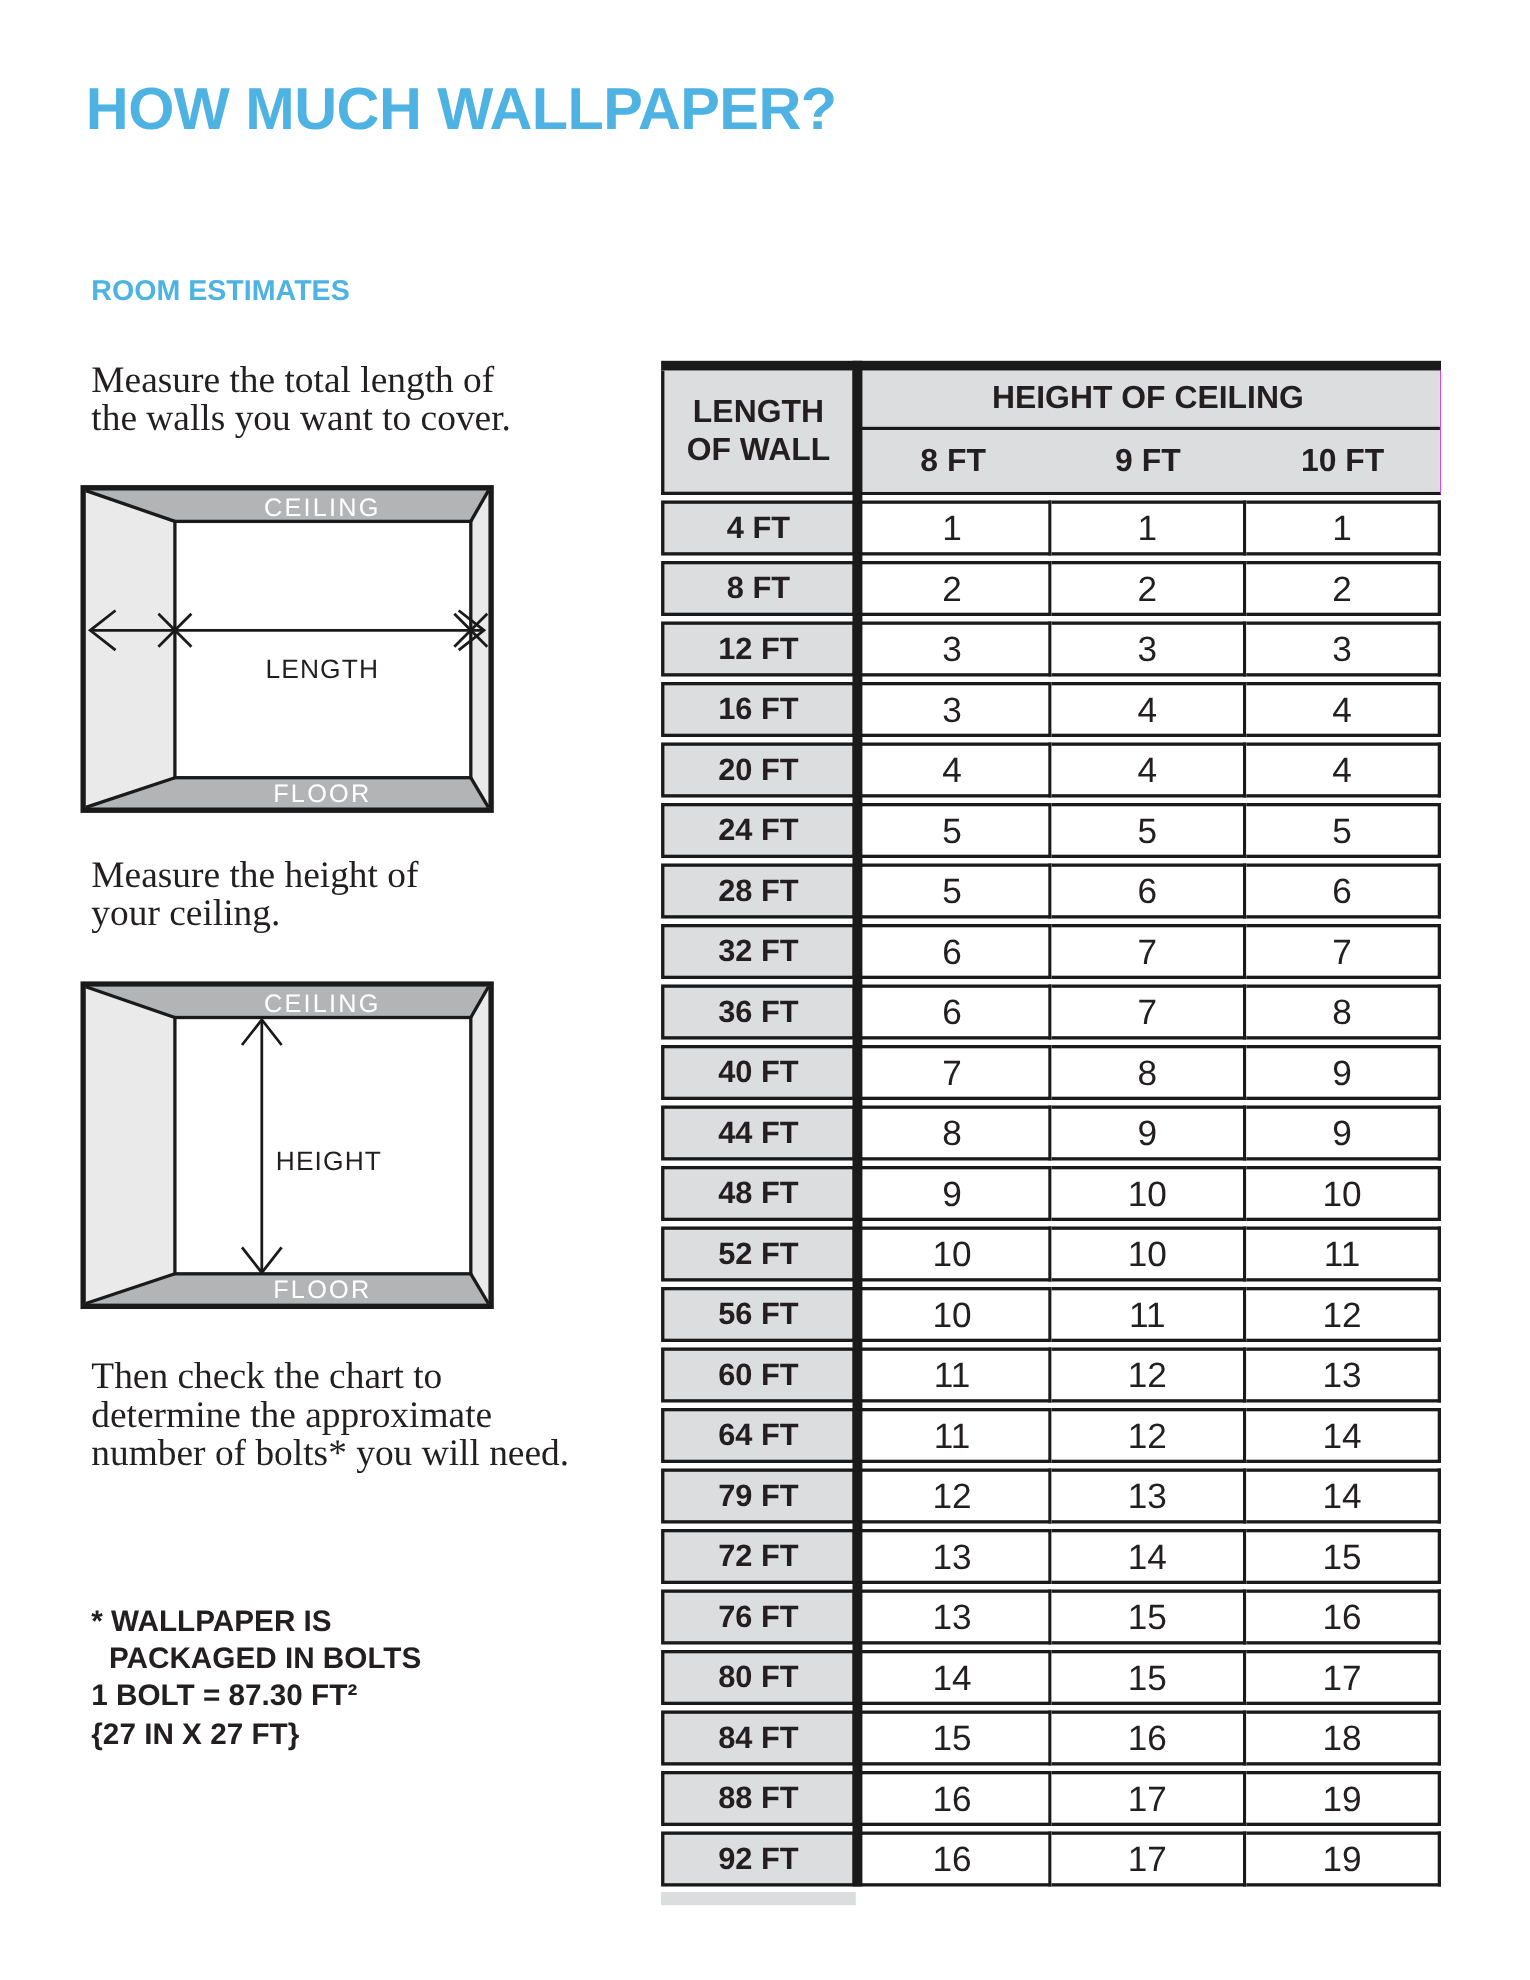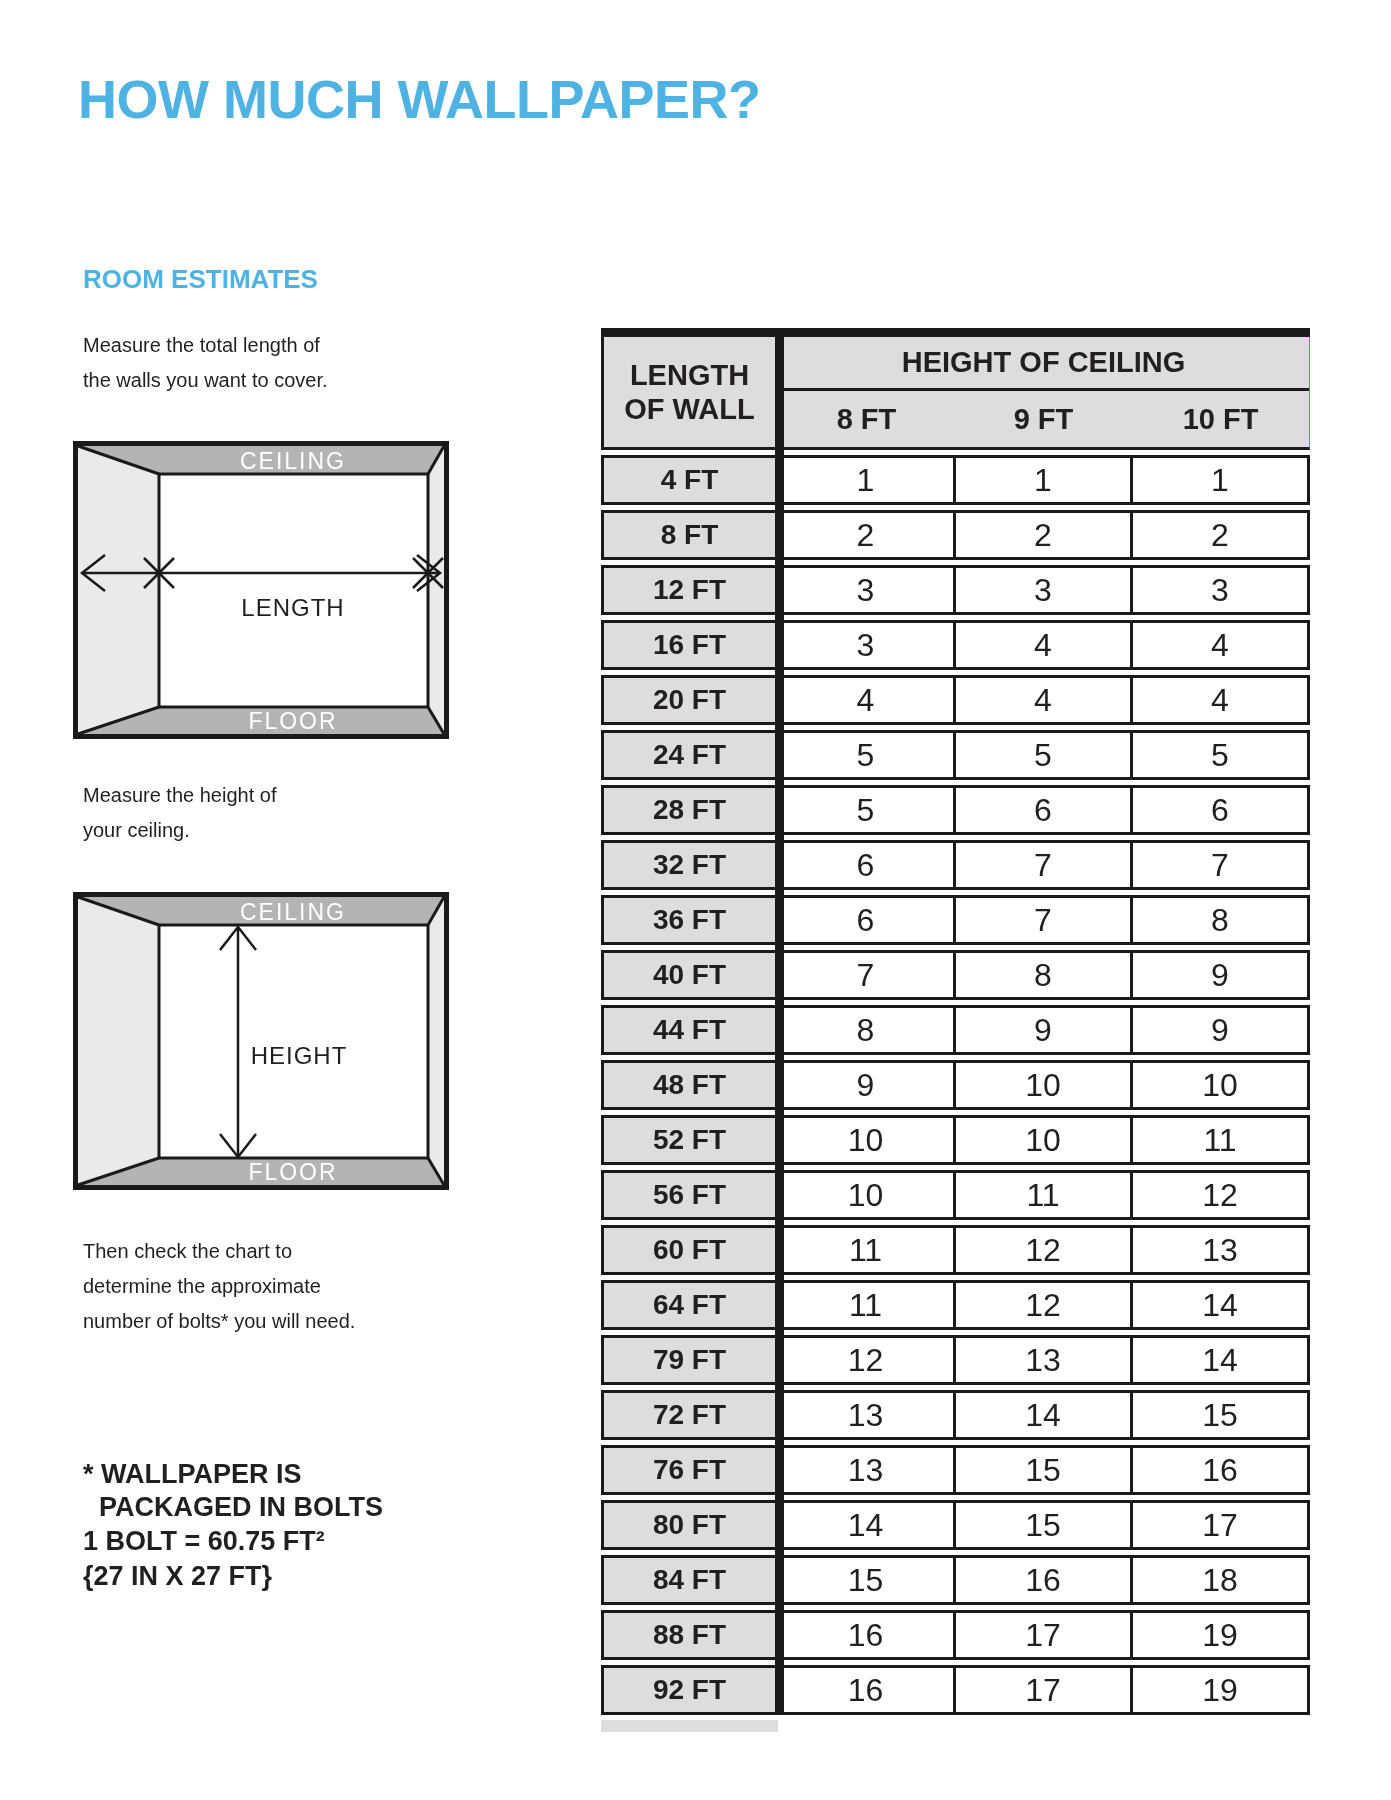--- a/index.html
+++ b/index.html
@@ -29,7 +29,7 @@
     color: #4eb3e2;
     white-space: nowrap;
   }
-  .left-section-title { left: 83px; top: 264px; }
+  .left-section-title { left: 83px; top: 249px; }
   .table-section-title {
     left: 601px; top: 260px; width: 709px;
     text-align: center;

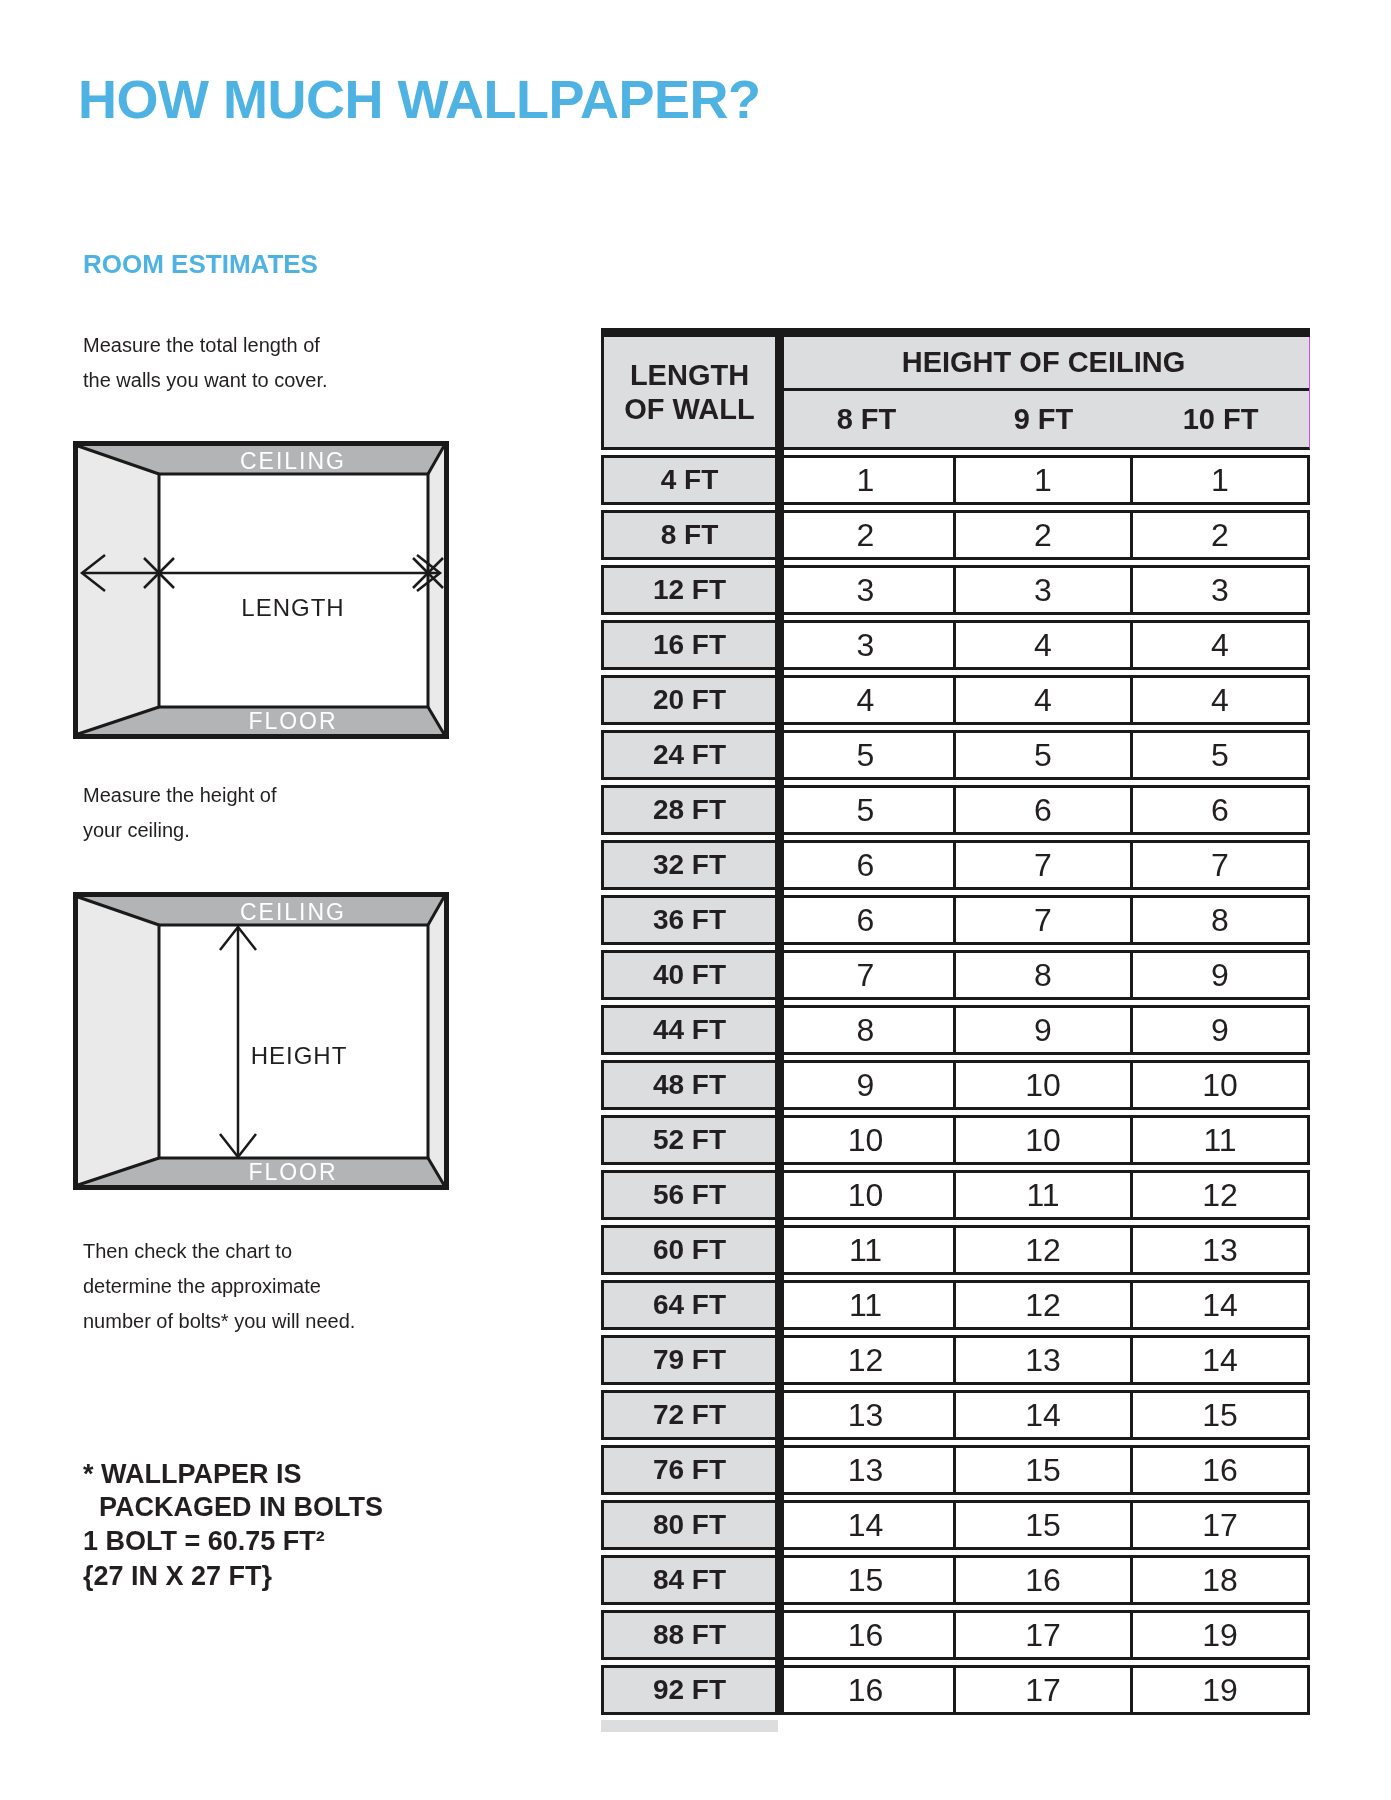--- a/index.html
+++ b/index.html
@@ -37,10 +37,11 @@
   .para {
     position: absolute;
     left: 83px;
-    font-size: 20px;
+    font-size: 34px;
     line-height: 35px;
     color: #231f20;
     white-space: pre-line;
+    font-family: Liberation Serif, serif;
   }
   .para1 { top: 328px; }
   .para2 { top: 778px; }

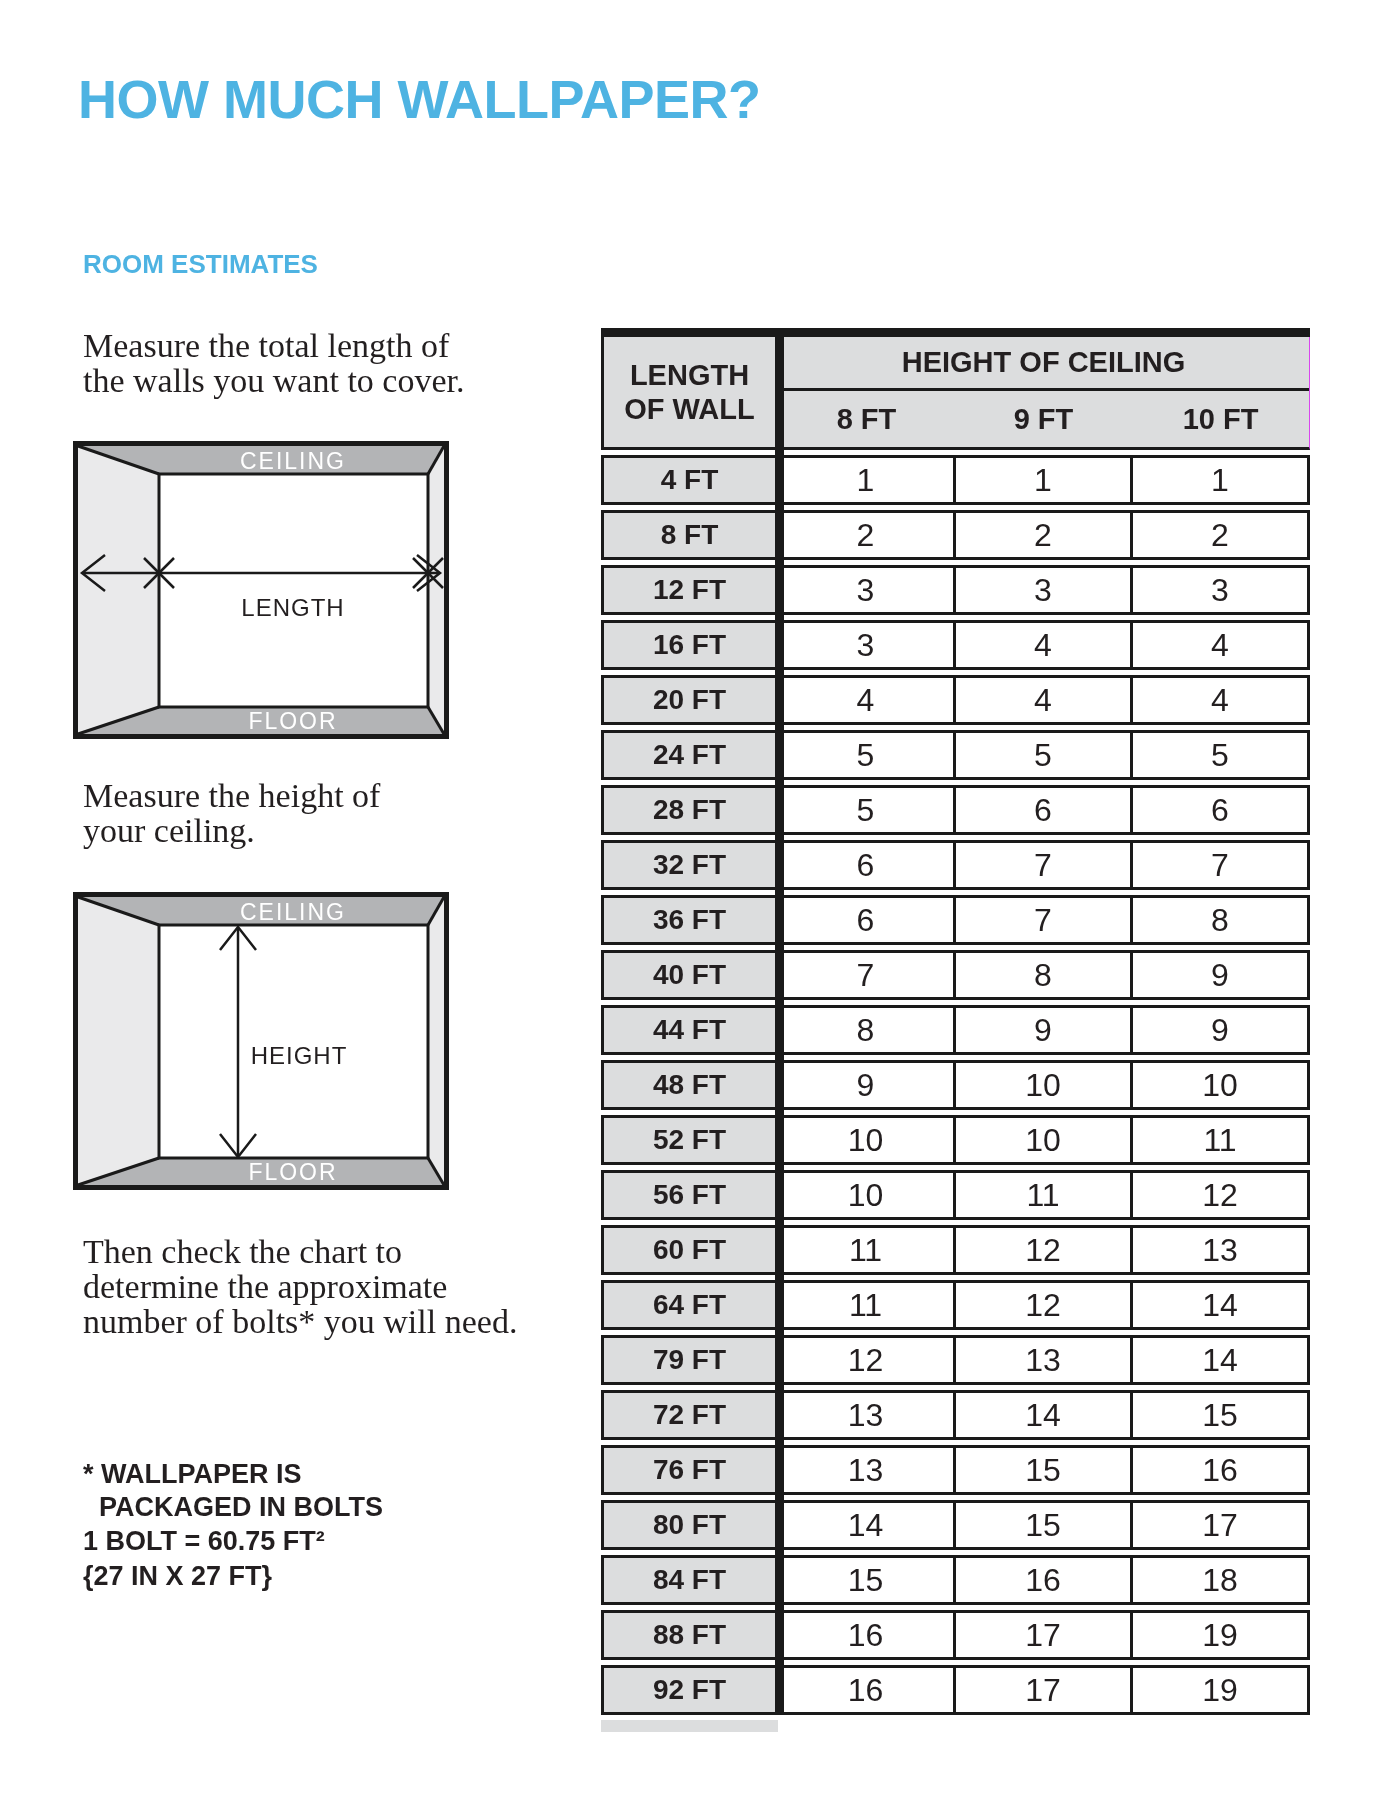--- a/index.html
+++ b/index.html
@@ -219,7 +219,7 @@
     <div class="indent">PACKAGED IN BOLTS</div>
   </div>
 
-  <div class="bolt-info">1 BOLT = 60.75 FT²
+  <div class="bolt-info">1 BOLT = 87.30 FT²
 {27 IN X 27 FT}</div>
 
 

